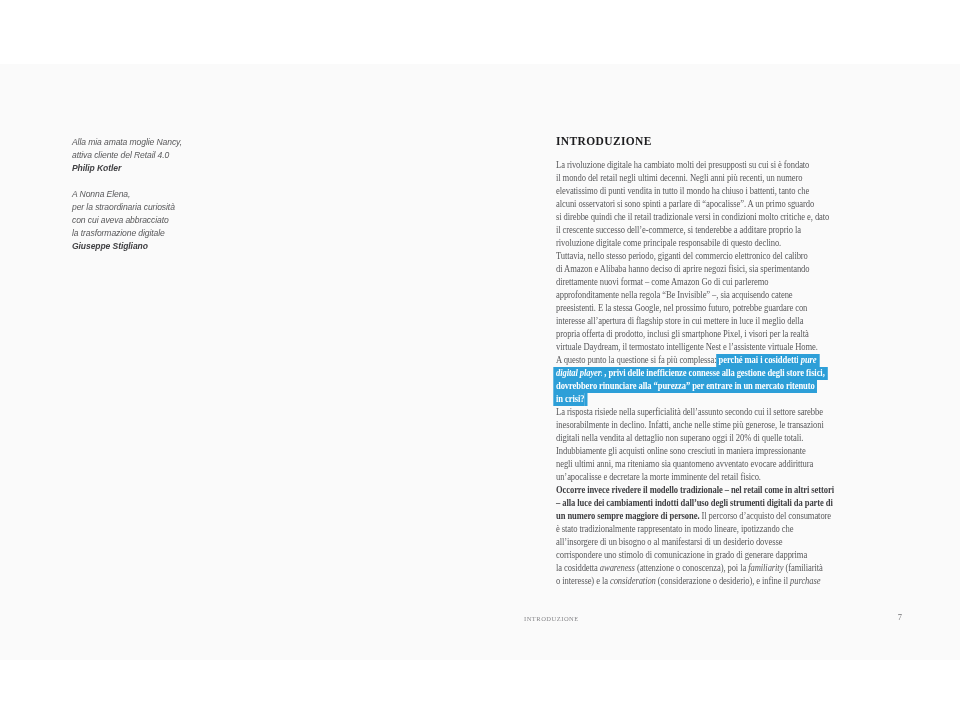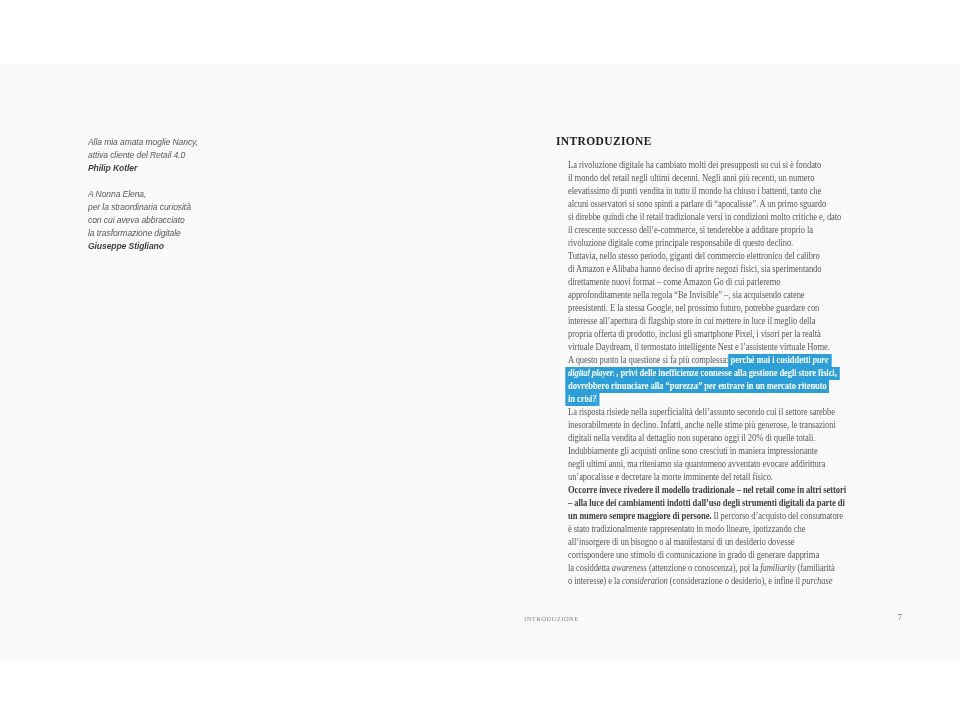--- a/index.html
+++ b/index.html
@@ -24,7 +24,7 @@
   .left-page{position:absolute;left:0;top:0;width:480px;height:596px;}
   .right-page{position:absolute;left:480px;top:0;width:480px;height:596px;font-family:Liberation Serif, serif;}
 
-  .dedication{position:absolute;left:88px;top:71px;color:var(--body-col);}
+  .dedication{position:absolute;left:72px;top:71px;color:var(--body-col);}
   .title{
     position:absolute;left:76px;top:70px;margin:0;
     font-size:12.5px;font-weight:bold;letter-spacing:.4px;

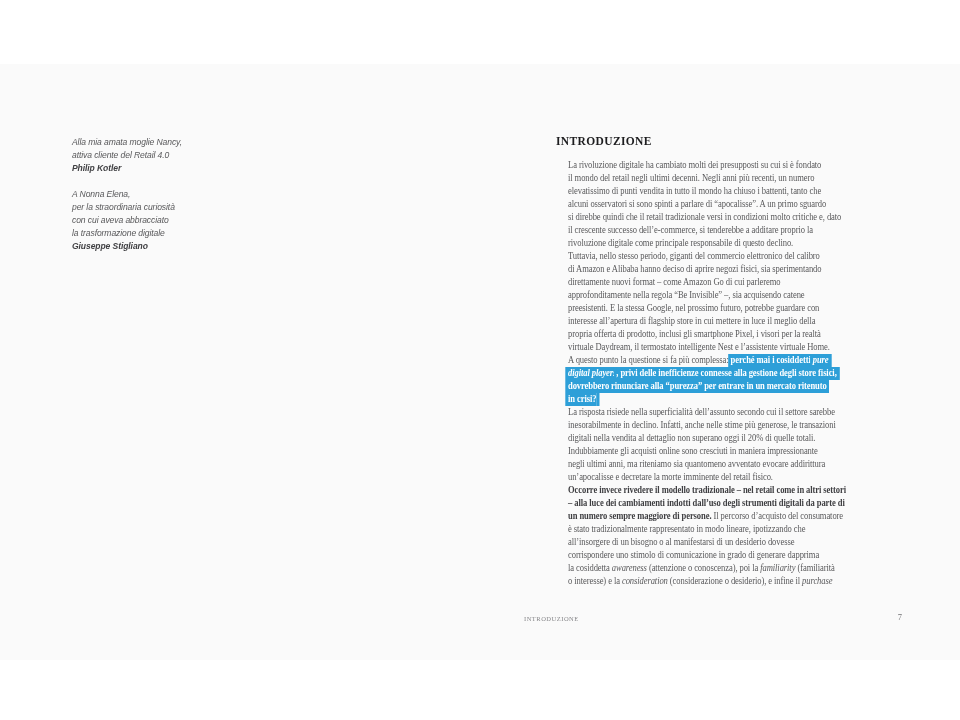--- a/index.html
+++ b/index.html
@@ -31,7 +31,7 @@
     color:var(--title-col);white-space:nowrap;
     transform:scaleX(.92);transform-origin:0 0;
   }
-  .body{position:absolute;left:88px;top:95px;width:372px;}
+  .body{position:absolute;left:76px;top:95px;width:372px;}
 
   .tl{
     height:13px;line-height:13px;font-size:9.5px;letter-spacing:-.1px;

